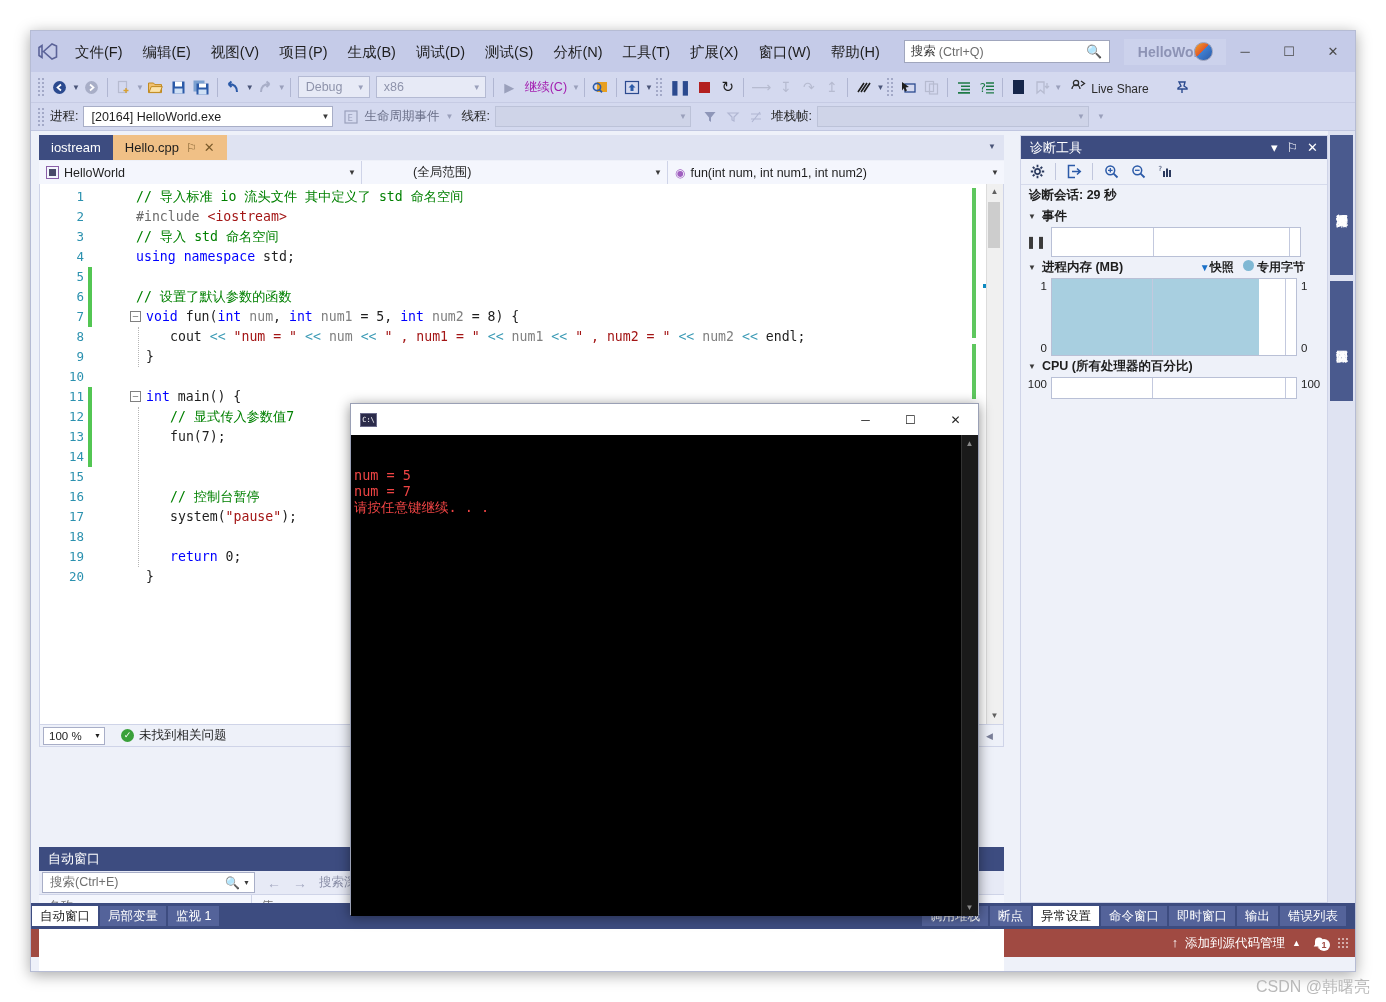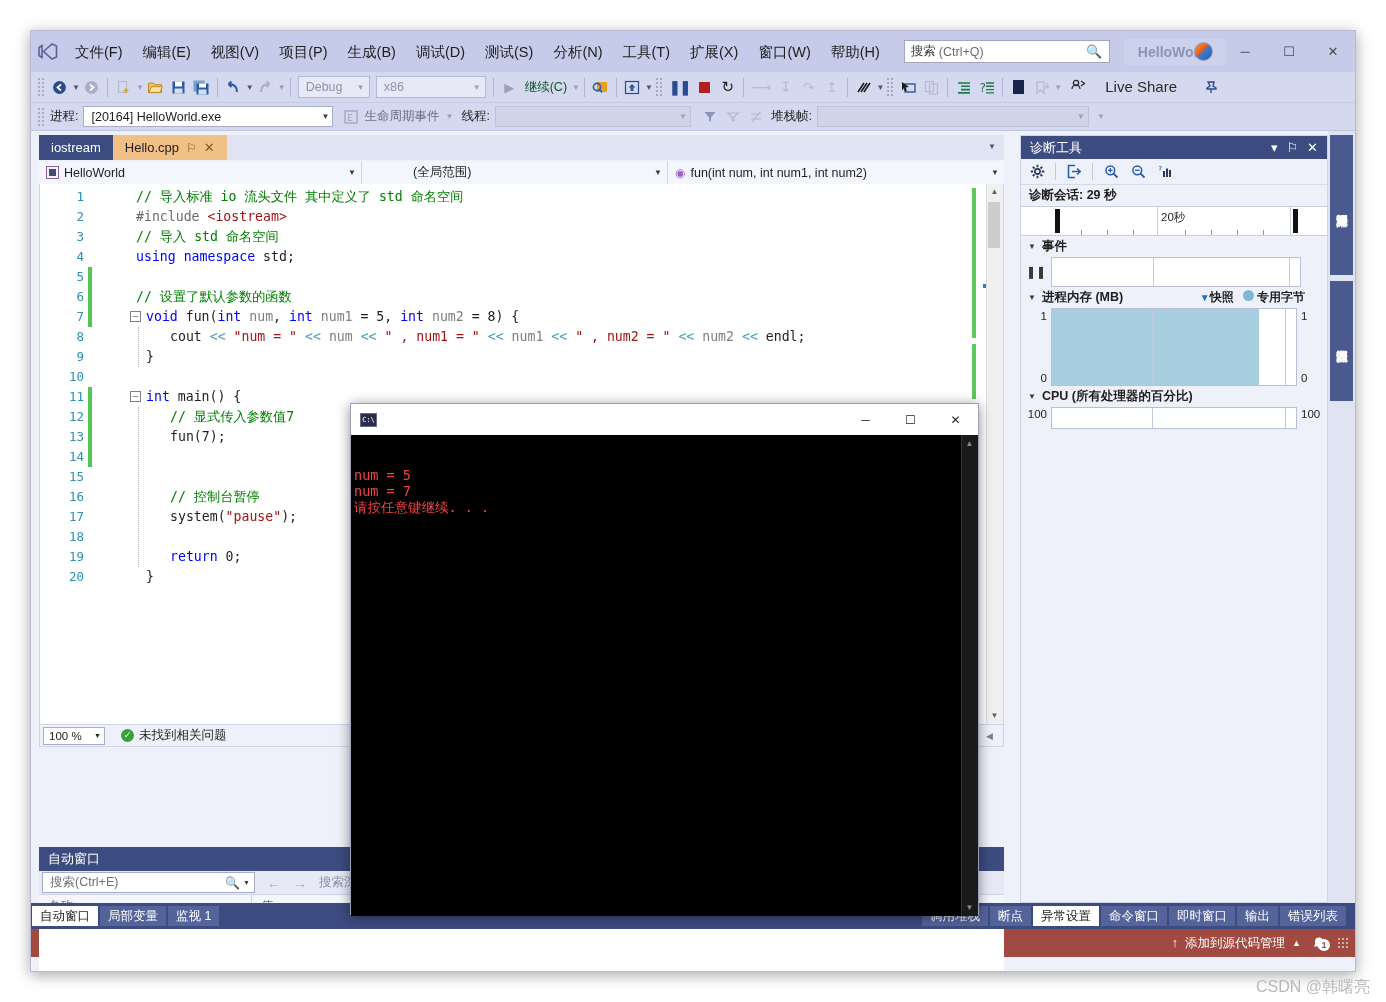--- a/index.html
+++ b/index.html
@@ -74,7 +74,7 @@
     font-size: 12.5px; color: #8e93ab; margin: 0 3px;
   }
   .combo .cb-ar { margin-left: auto; font-size: 8px; color:#9aa0bb; }
-  .tbtn-txt { font-size: 12.5px; color: #14532d; padding: 0 4px; }
+  .tbtn-txt { font-size: 12.5px; color: #a21caf; padding: 0 4px; }
   .ic-play { color: #9aa0bb; font-size: 13px; }
   .ic-pause { color: #2b4a8f; font-weight: bold; letter-spacing: -1px; }
   .ic-stop { width: 11px; height: 11px; background: #b32020; }

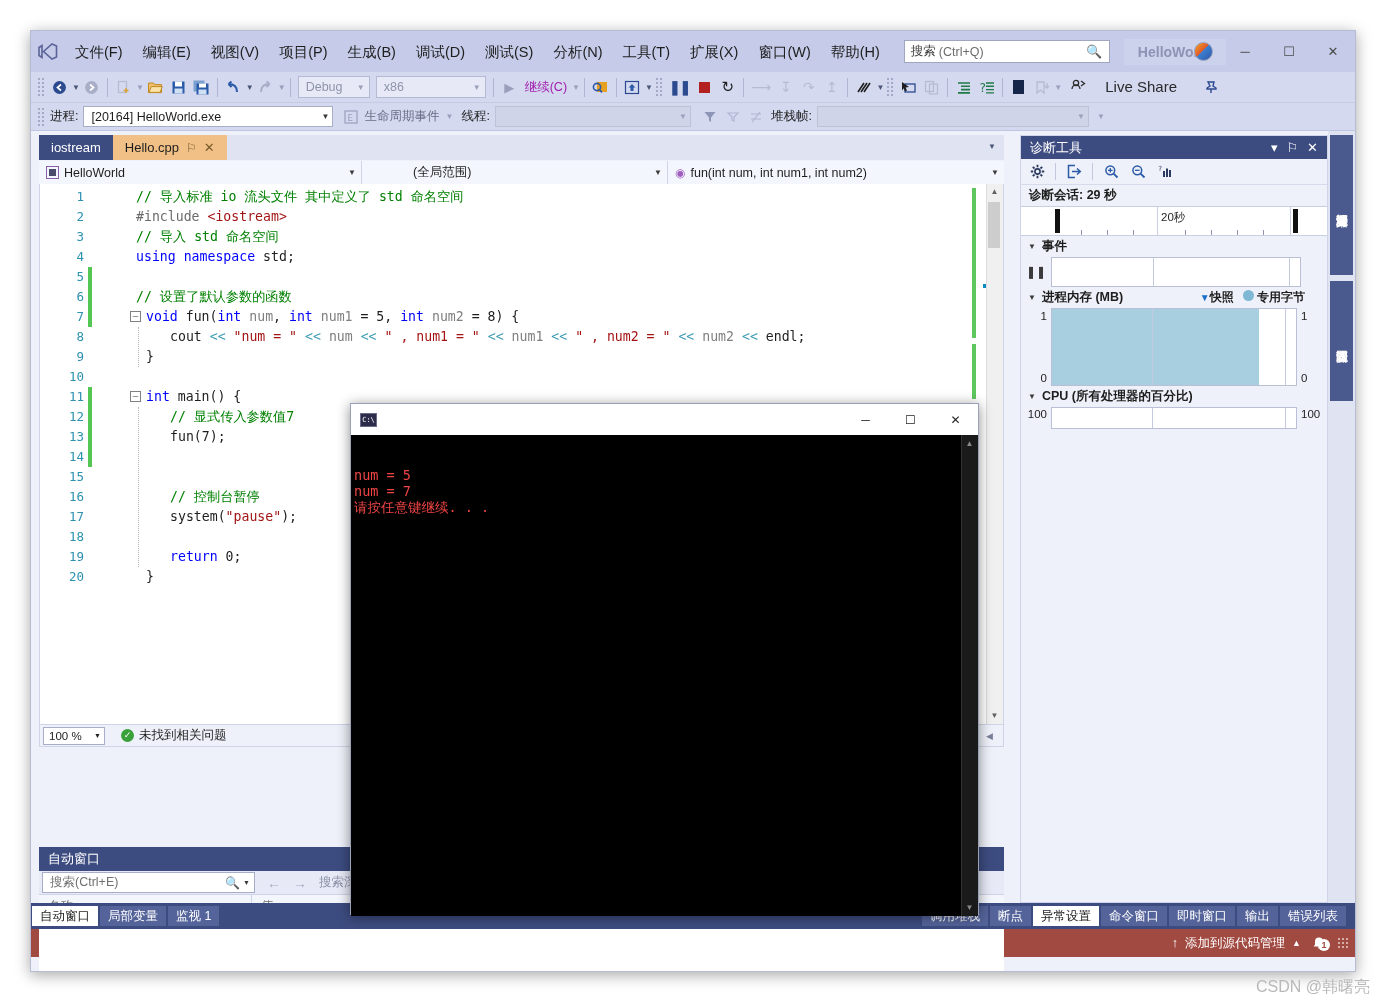--- a/index.html
+++ b/index.html
@@ -82,7 +82,7 @@
   .ic-dim { color: #b6bbd0; }
   .ic-green { color: #1e7a47; }
   .ic-book { width: 11px; height: 14px; background: #16264a; }
-  .live-share { display:flex; align-items:flex-start; gap:19px; font-size: 15px; color:#2b2b2b; padding: 0 8px; }
+  .live-share { display:flex; align-items:flex-end; gap:5px; font-size: 12px; color:#2b2b2b; padding: 0 8px; }
 
   
   .toolbar2 {

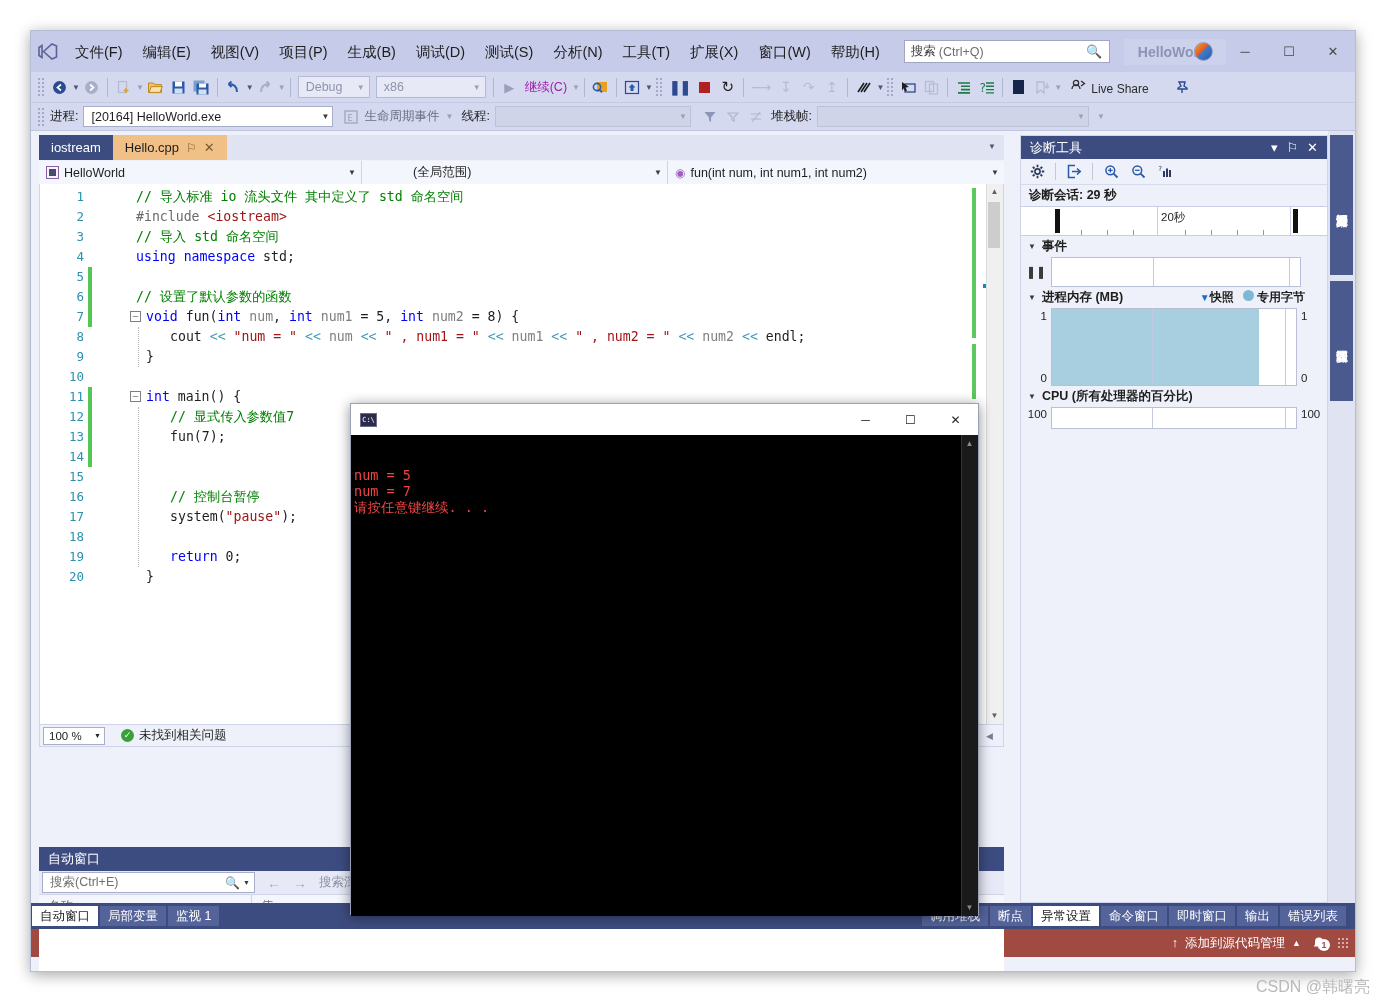--- a/index.html
+++ b/index.html
@@ -730,20 +730,6 @@
 
         <div class="diag-session">诊断会话: 29 秒</div>
 
-        <div class="diag-ruler">
-          <div class="ruler-div" style="left:136px"></div>
-          <div class="ruler-div" style="left:269px"></div>
-          <div class="ruler-mark" style="left:34px"></div>
-          <div class="ruler-lbl" style="left:140px">20秒</div>
-          <div class="ruler-mark" style="left:272px"></div>
-          <div class="ruler-tick" style="left:60px"></div>
-          <div class="ruler-tick" style="left:86px"></div>
-          <div class="ruler-tick" style="left:112px"></div>
-          <div class="ruler-tick" style="left:164px"></div>
-          <div class="ruler-tick" style="left:190px"></div>
-          <div class="ruler-tick" style="left:216px"></div>
-          <div class="ruler-tick" style="left:242px"></div>
-        </div>
 
         <div class="sect-hdr">
           <span class="tri">▼</span>

